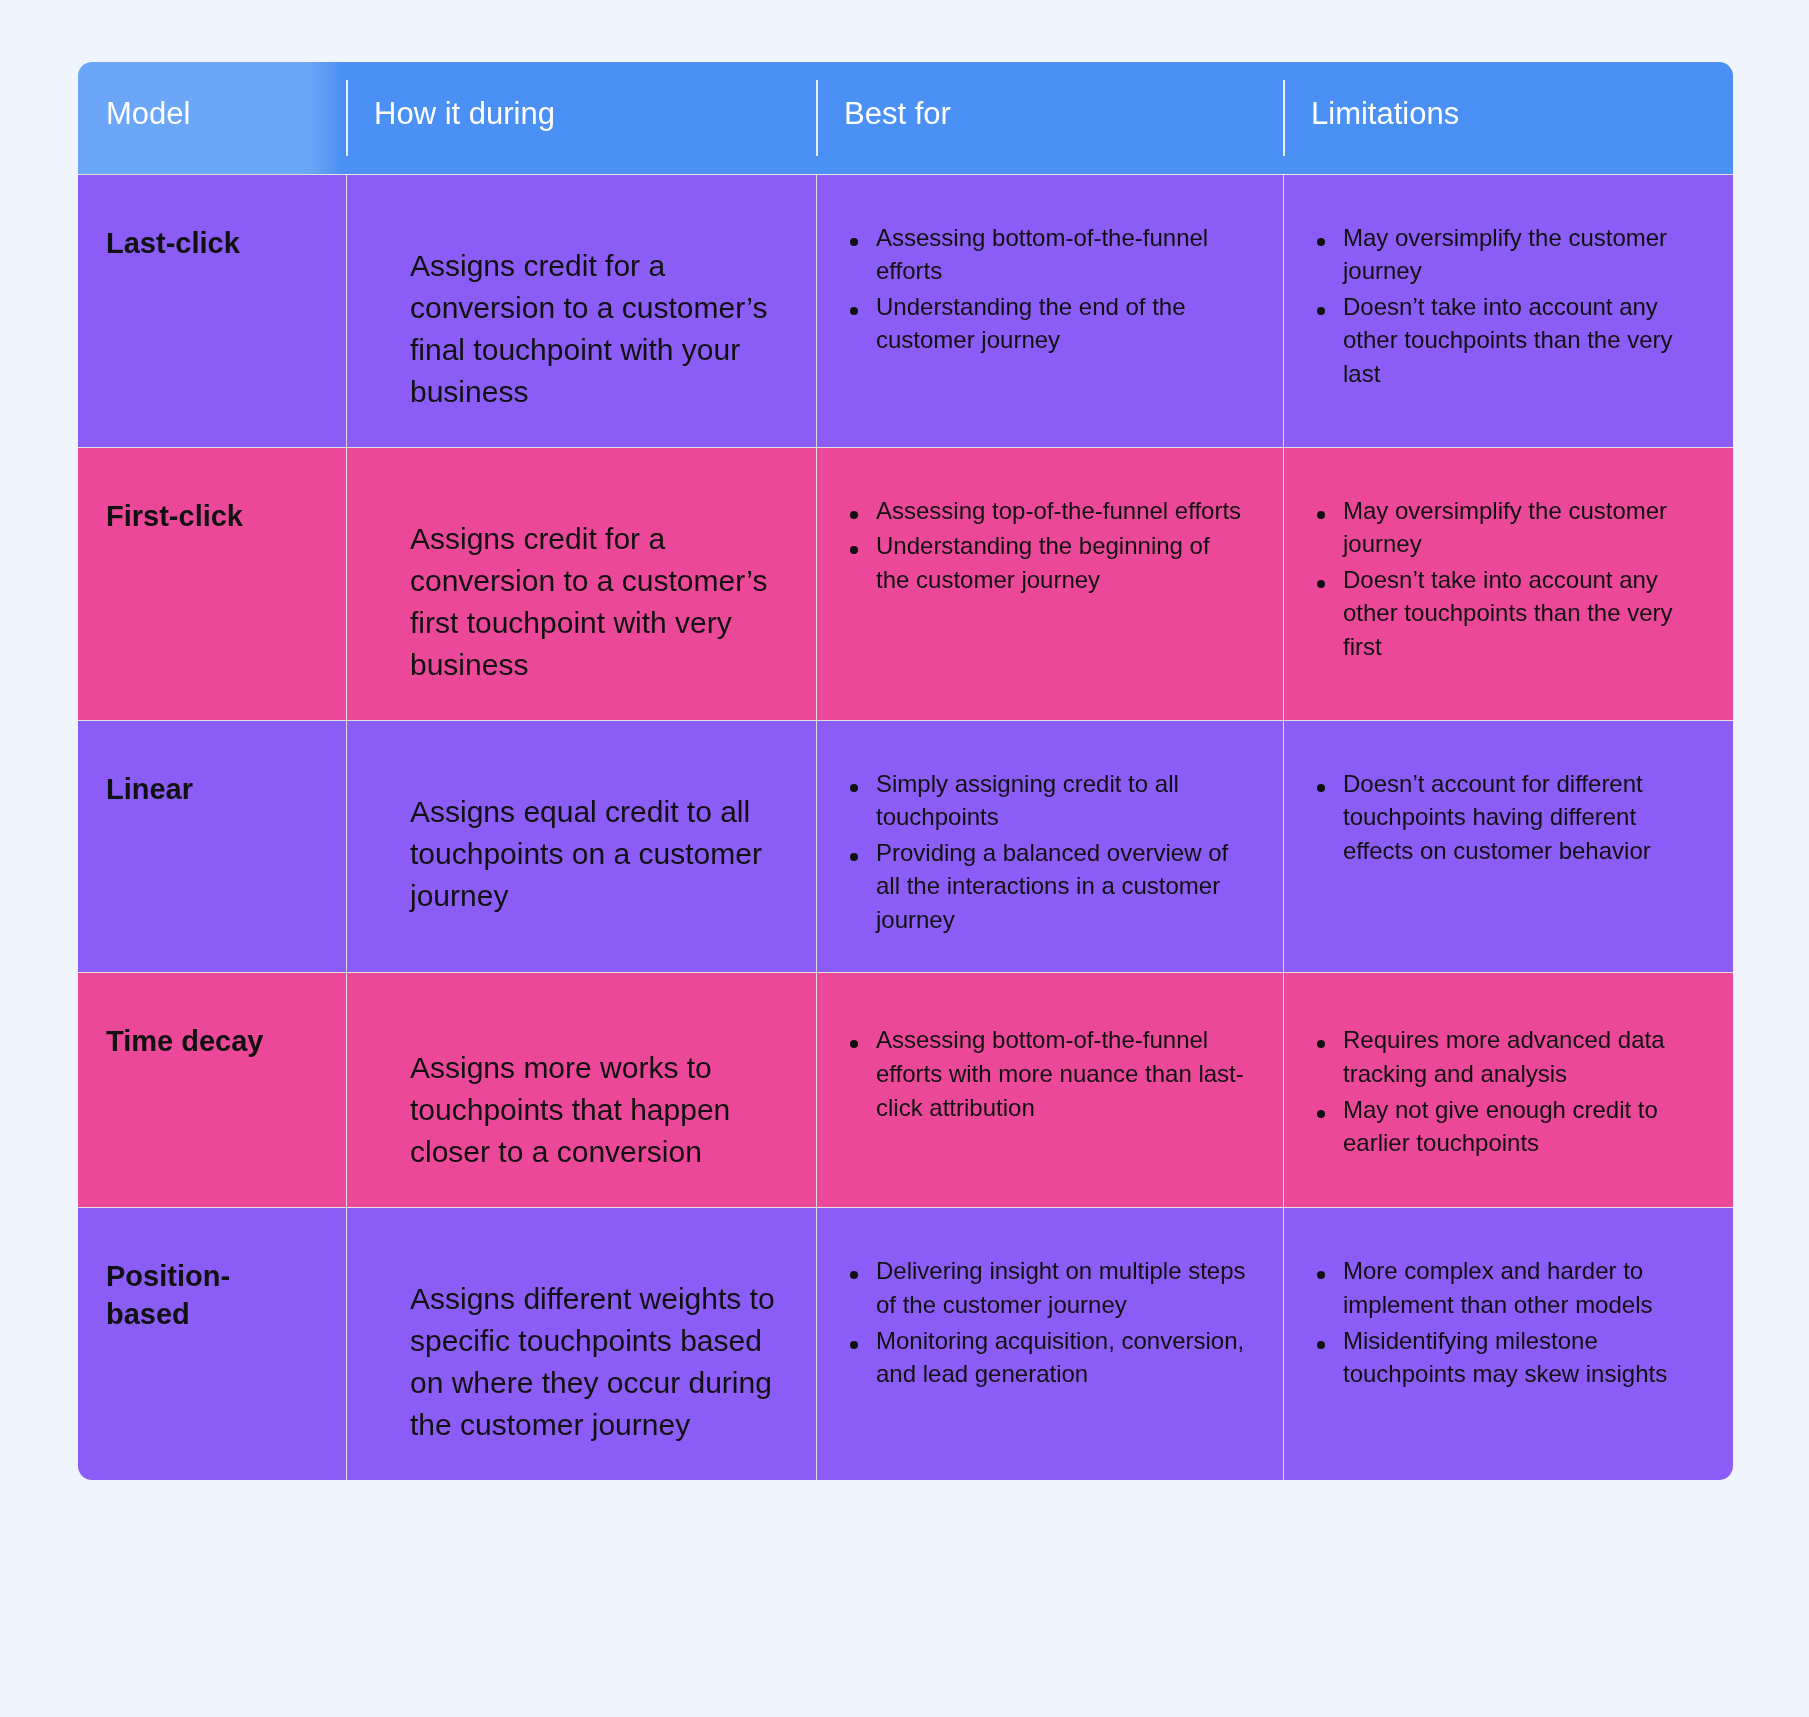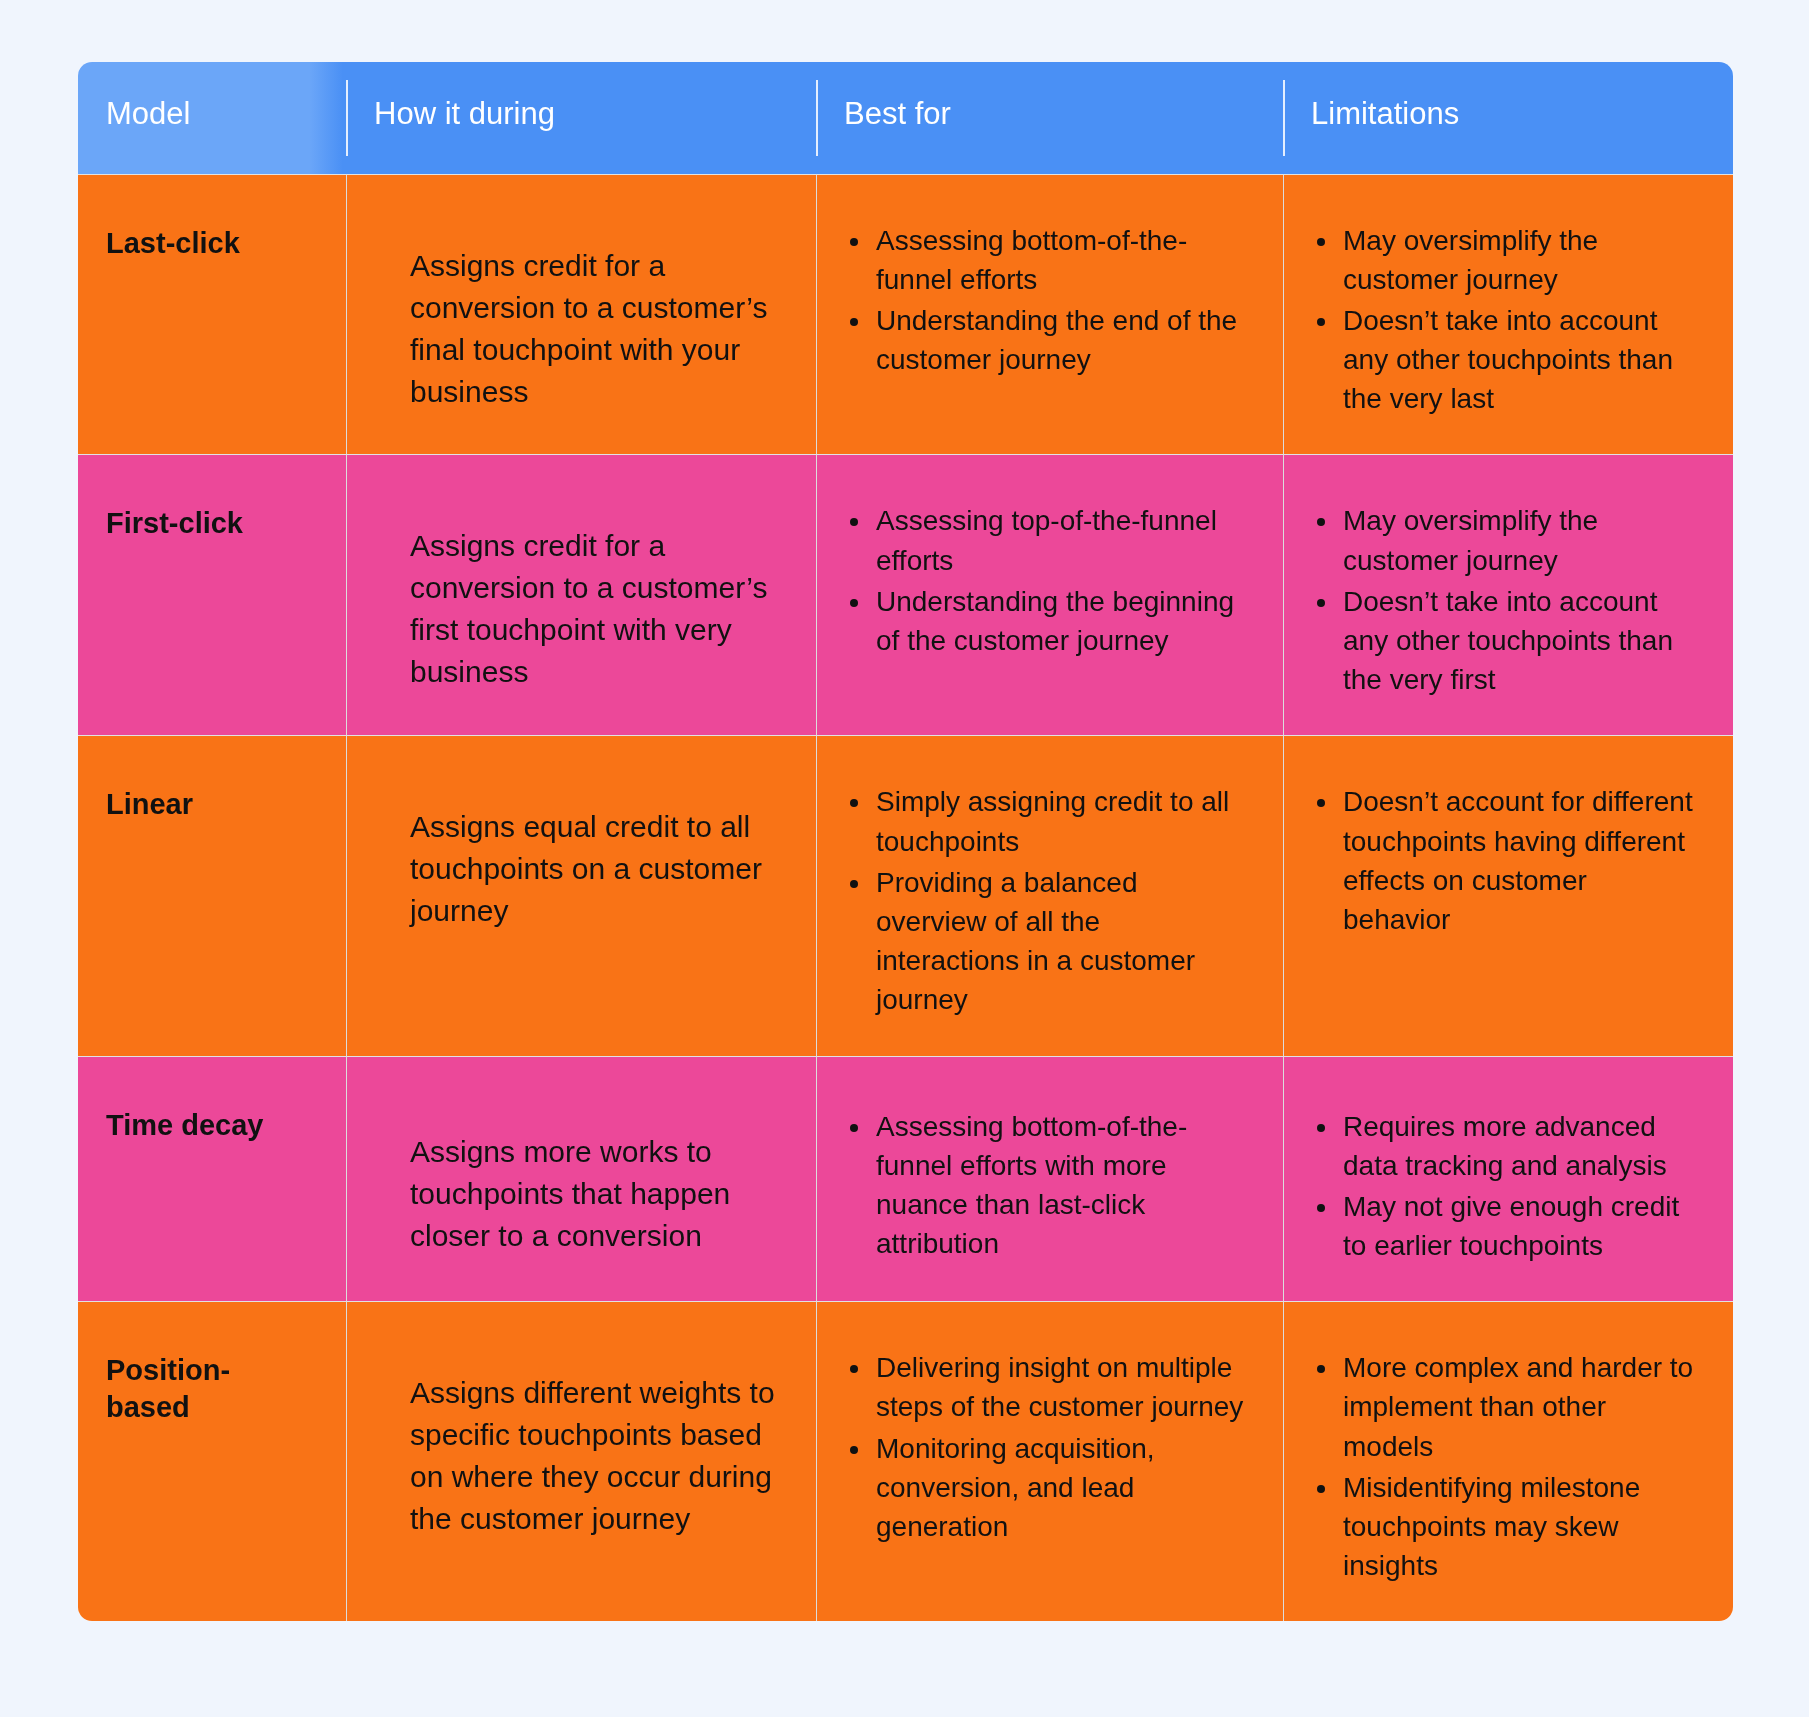--- a/index.html
+++ b/index.html
@@ -72,7 +72,7 @@
   }
 
   
-  tbody tr { background: #f97316; }
+  tbody tr { background: #8b5cf6; }
   tbody tr.alt { background: #ec4899; }
 
   tbody td {

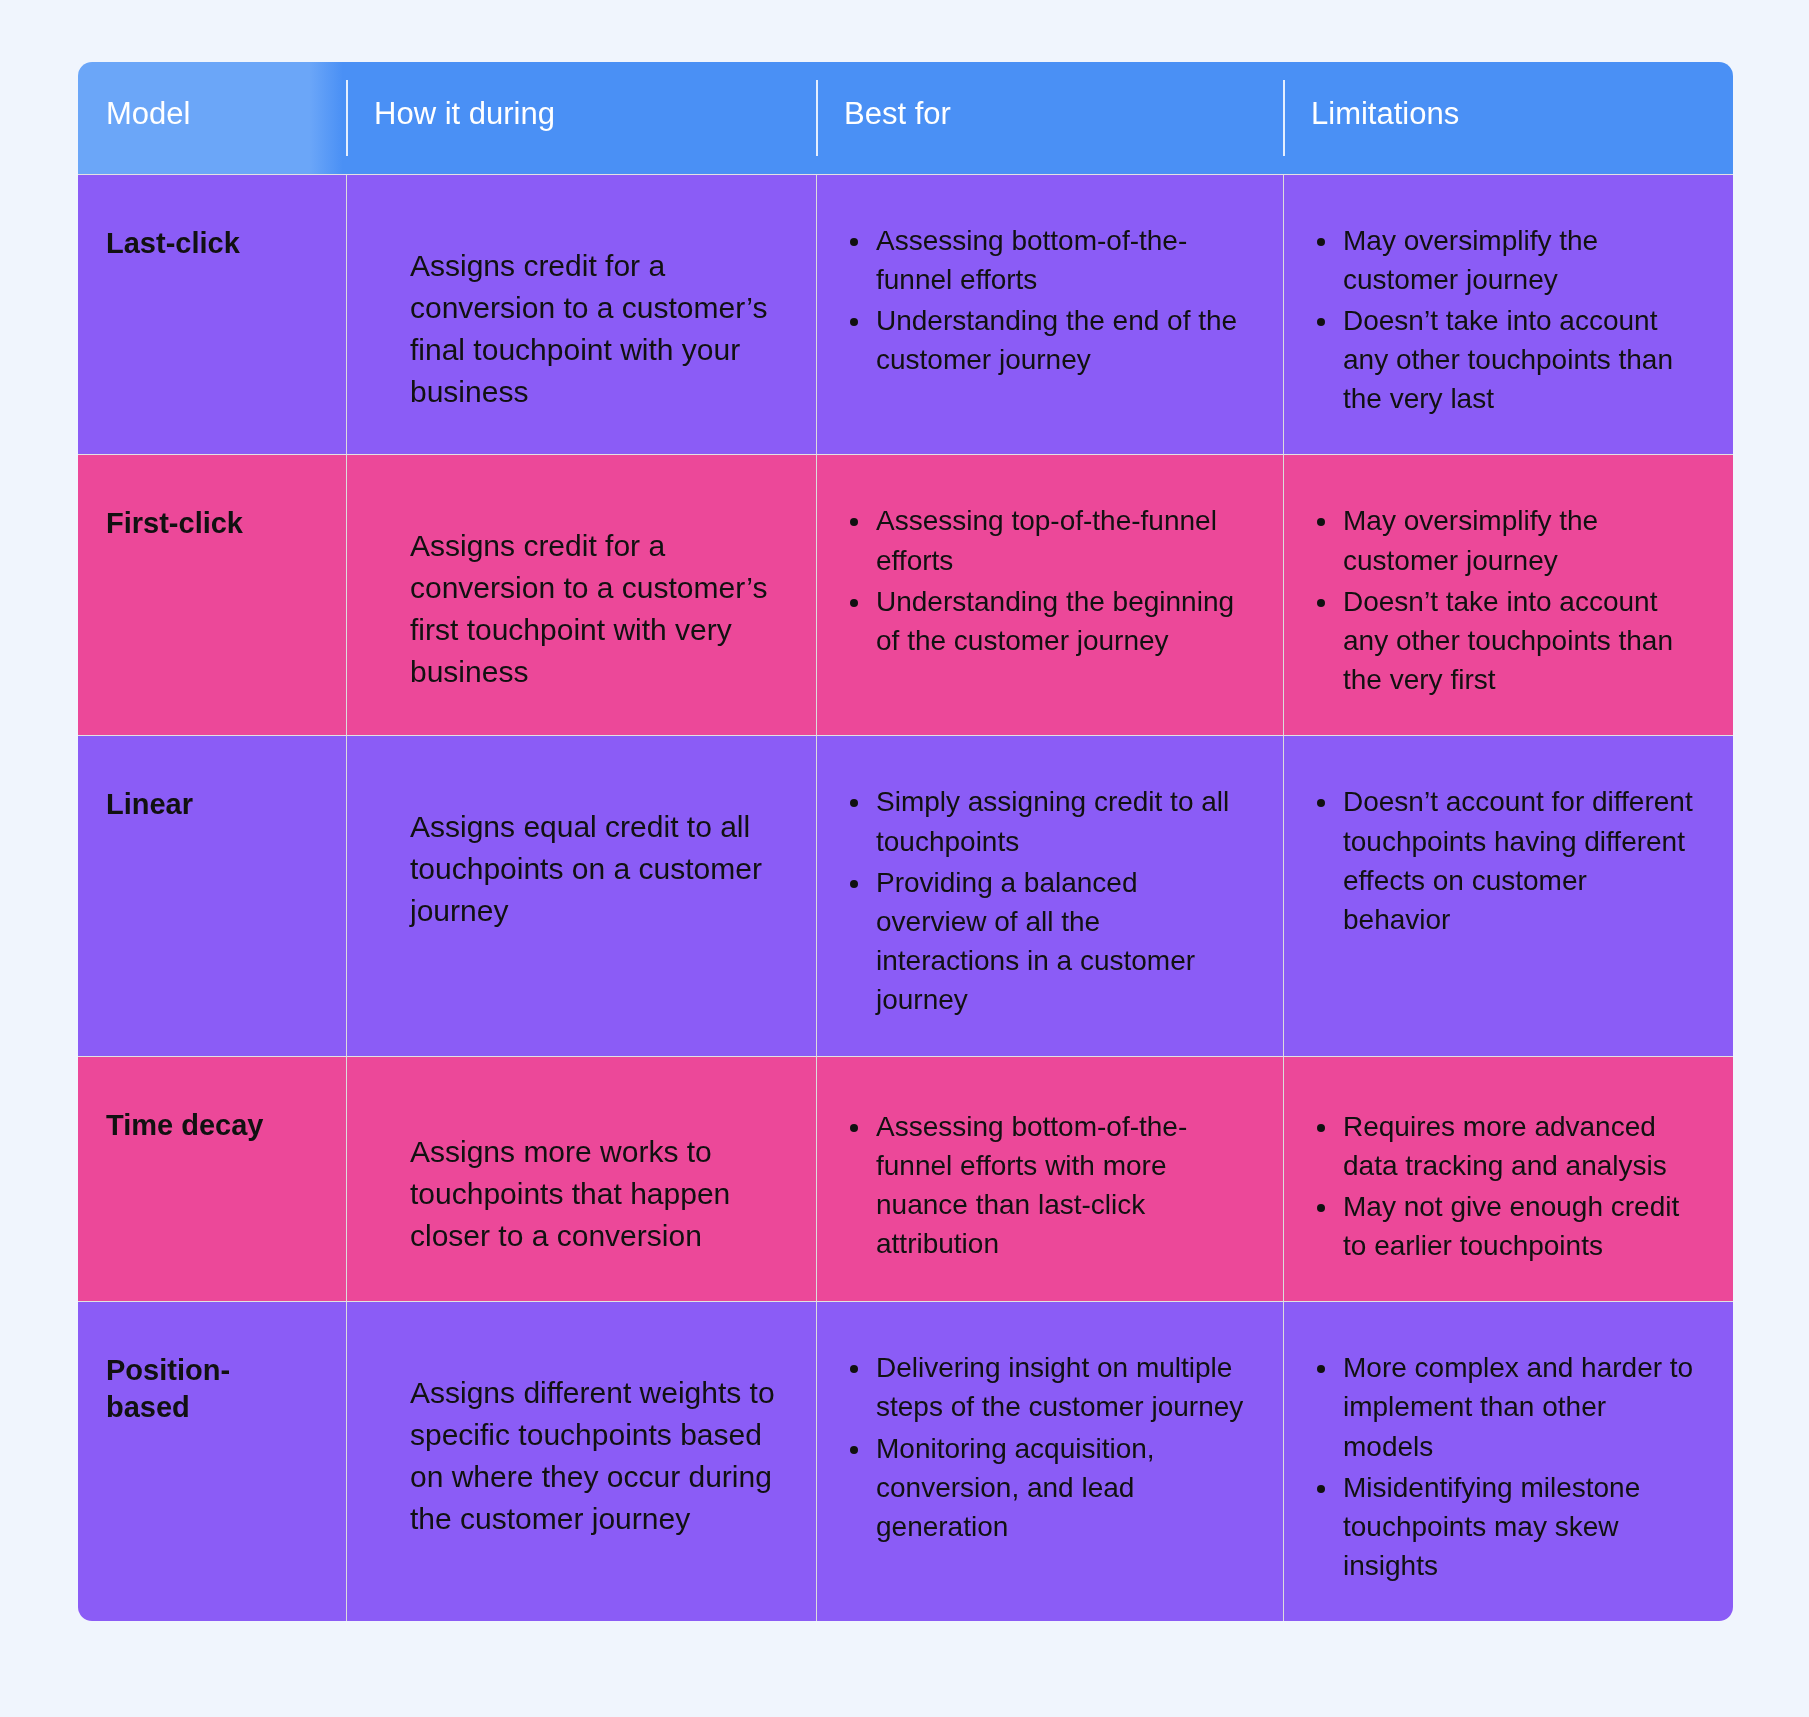--- a/index.html
+++ b/index.html
@@ -123,7 +123,7 @@
   }
 
   ul.bullets li {
-    font-size: 28px;
+    font-size: 24px;
     color: #111111;
     line-height: 1.40;
     position: relative;

